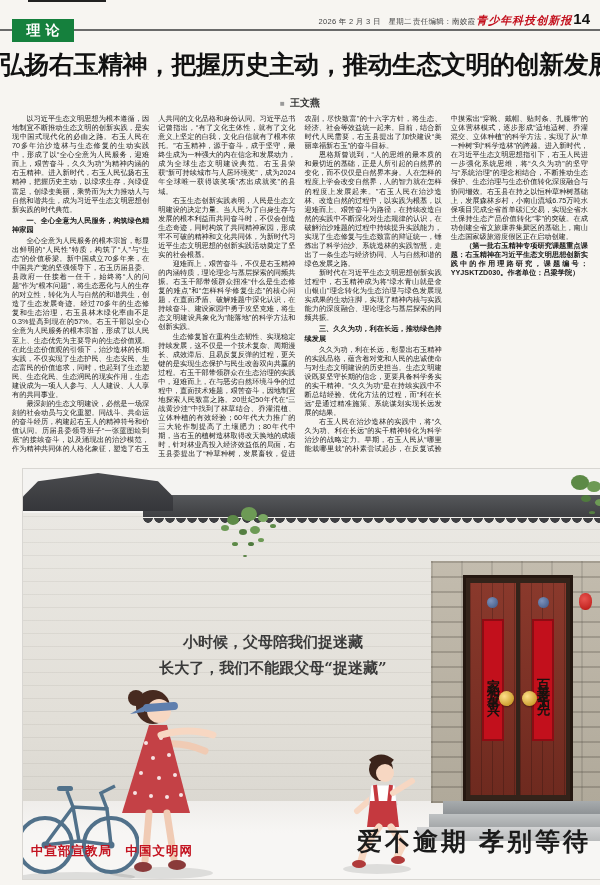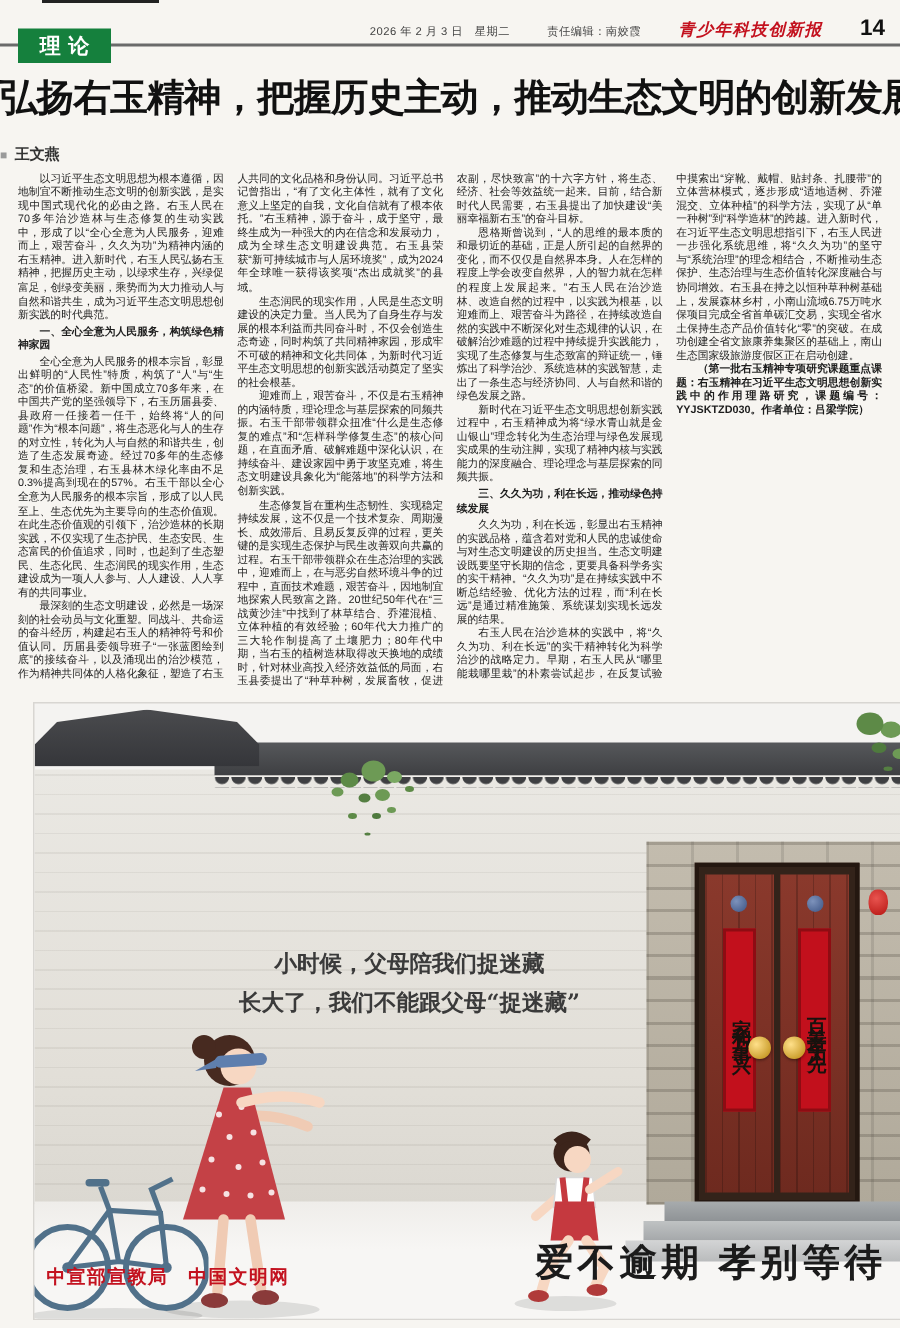--- a/index.html
+++ b/index.html
@@ -11,7 +11,7 @@
   }
   
   .scan-mark{position:absolute;left:28px;top:0;width:78px;height:2px;background:#222;}
-  .masthead{position:absolute;top:10px;right:10px;display:flex;align-items:baseline;gap:25px;}
+  .masthead{position:absolute;top:10px;right:10px;display:flex;align-items:baseline;gap:1px;}
   .masthead .meta{font-size:7.5px;color:#444;letter-spacing:.3px;}
   .masthead .brand{font-size:11px;font-weight:bold;font-style:italic;color:#c3111e;font-family:"DejaVu Serif",serif;letter-spacing:1px;}
   .masthead .pageno{font-size:15px;font-weight:bold;color:#111;}

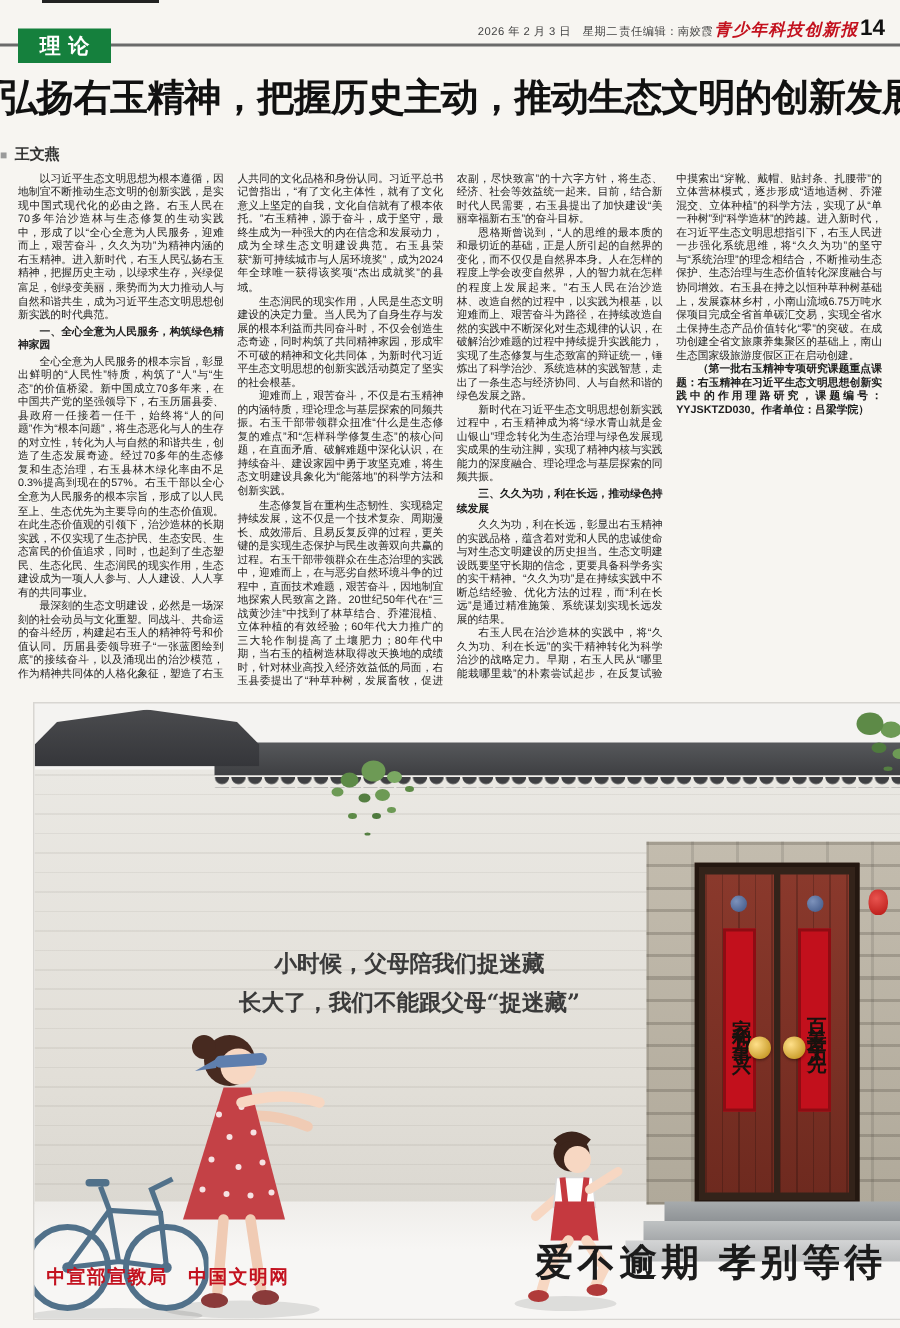--- a/index.html
+++ b/index.html
@@ -26,7 +26,7 @@
     position:absolute;left:0;top:48px;width:600px;text-align:center;
     font-size:25px;font-weight:900;letter-spacing:-.5px;color:#111;white-space:nowrap;
   }
-  .byline{position:absolute;left:0;top:96px;width:600px;font-size:10px;font-weight:bold;color:#333;}
+  .byline{position:absolute;left:0;top:96px;width:600px;text-align:center;font-size:10px;font-weight:bold;color:#333;}
   .byline .bullet{color:#9a9a9a;font-size:8px;margin-right:5px;}
   
   .article{

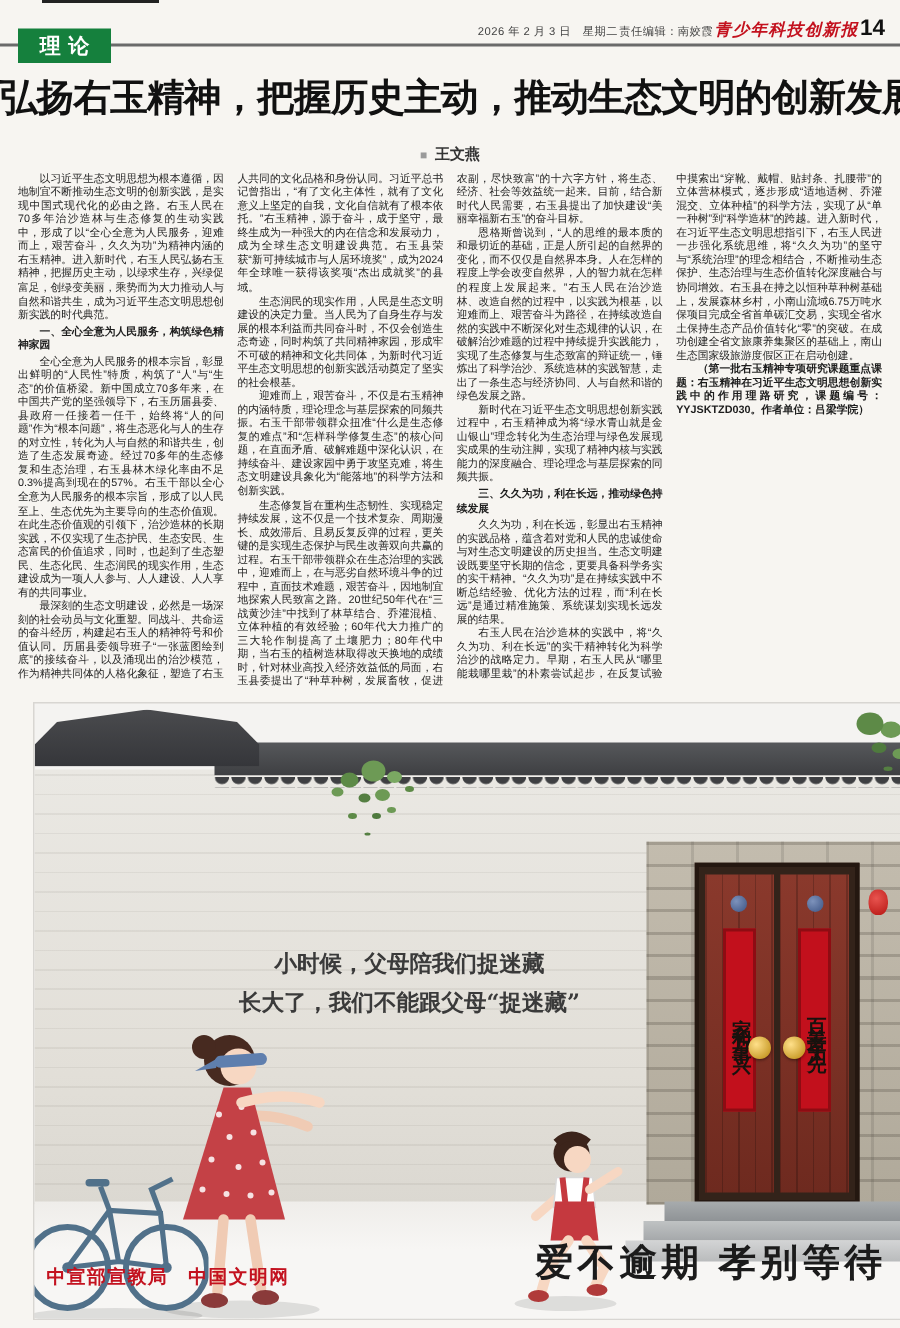--- a/index.html
+++ b/index.html
@@ -156,7 +156,7 @@
   <p class="subhead">一、全心全意为人民服务，构筑绿色精神家园</p>
   <p>全心全意为人民服务的根本宗旨，彰显出鲜明的“人民性”特质，构筑了“人”与“生态”的价值桥梁。新中国成立70多年来，在中国共产党的坚强领导下，右玉历届县委、县政府一任接着一任干，始终将“人的问题”作为“根本问题”，将生态恶化与人的生存的对立性，转化为人与自然的和谐共生，创造了生态发展奇迹。经过70多年的生态修复和生态治理，右玉县林木绿化率由不足0.3%提高到现在的57%。右玉干部以全心全意为人民服务的根本宗旨，形成了以人民至上、生态优先为主要导向的生态价值观。在此生态价值观的引领下，治沙造林的长期实践，不仅实现了生态护民、生态安民、生态富民的价值追求，同时，也起到了生态塑民、生态化民、生态润民的现实作用，生态建设成为一项人人参与、人人建设、人人享有的共同事业。</p>
   <p>最深刻的生态文明建设，必然是一场深刻的社会动员与文化重塑。同战斗、共命运的奋斗经历，构建起右玉人的精神符号和价值认同。历届县委领导班子“一张蓝图绘到底”的接续奋斗，以及涌现出的治沙模范，作为精神共同体的人格化象征，塑造了右玉人共同的文化品格和身份认同。习近平总书记曾指出，“有了文化主体性，就有了文化意义上坚定的自我，文化自信就有了根本依托。”右玉精神，源于奋斗，成于坚守，最终生成为一种强大的内在信念和发展动力，成为全球生态文明建设典范。右玉县荣获“新可持续城市与人居环境奖”，成为2024年全球唯一获得该奖项“杰出成就奖”的县域。</p>
-  <p>生态润民的现实作用，人民是生态文明建设的决定力量。当人民为了自身生存与发展的根本利益而共同奋斗时，不仅会创造生态奇迹，同时构筑了共同精神家园，形成牢不可破的精神和文化共同体，为新时代习近平生态文明思想的创新实践活动奠定了坚实的社会根基。</p>
+  <p>右玉生态创新实践表明，人民是生态文明建设的决定力量。当人民为了自身生存与发展的根本利益而共同奋斗时，不仅会创造生态奇迹，同时构筑了共同精神家园，形成牢不可破的精神和文化共同体，为新时代习近平生态文明思想的创新实践活动奠定了坚实的社会根基。</p>
   <p>迎难而上，艰苦奋斗，不仅是右玉精神的内涵特质，理论理念与基层探索的同频共振。右玉干部带领群众扭准“什么是生态修复的难点”和“怎样科学修复生态”的核心问题，在直面矛盾、破解难题中深化认识，在持续奋斗、建设家园中勇于攻坚克难，将生态文明建设具象化为“能落地”的科学方法和创新实践。</p>
   <p>生态修复旨在重构生态韧性、实现稳定持续发展，这不仅是一个技术复杂、周期漫长、成效滞后、且易反复反弹的过程，更关键的是实现生态保护与民生改善双向共赢的过程。右玉干部带领群众在生态治理的实践中，迎难而上，在与恶劣自然环境斗争的过程中，直面技术难题，艰苦奋斗，因地制宜地探索人民致富之路。20世纪50年代在“三战黄沙洼”中找到了林草结合、乔灌混植、立体种植的有效经验；60年代大力推广的三大轮作制提高了土壤肥力；80年代中期，当右玉的植树造林取得改天换地的成绩时，针对林业高投入经济效益低的局面，右玉县委提出了“种草种树，发展畜牧，促进农副，尽快致富”的十六字方针，将生态、经济、社会等效益统一起来。目前，结合新时代人民需要，右玉县提出了加快建设“美丽幸福新右玉”的奋斗目标。</p>
   <p>恩格斯曾说到，“人的思维的最本质的和最切近的基础，正是人所引起的自然界的变化，而不仅仅是自然界本身。人在怎样的程度上学会改变自然界，人的智力就在怎样的程度上发展起来。”右玉人民在治沙造林、改造自然的过程中，以实践为根基，以迎难而上、艰苦奋斗为路径，在持续改造自然的实践中不断深化对生态规律的认识，在破解治沙难题的过程中持续提升实践能力，实现了生态修复与生态致富的辩证统一，锤炼出了科学治沙、系统造林的实践智慧，走出了一条生态与经济协同、人与自然和谐的绿色发展之路。</p>

